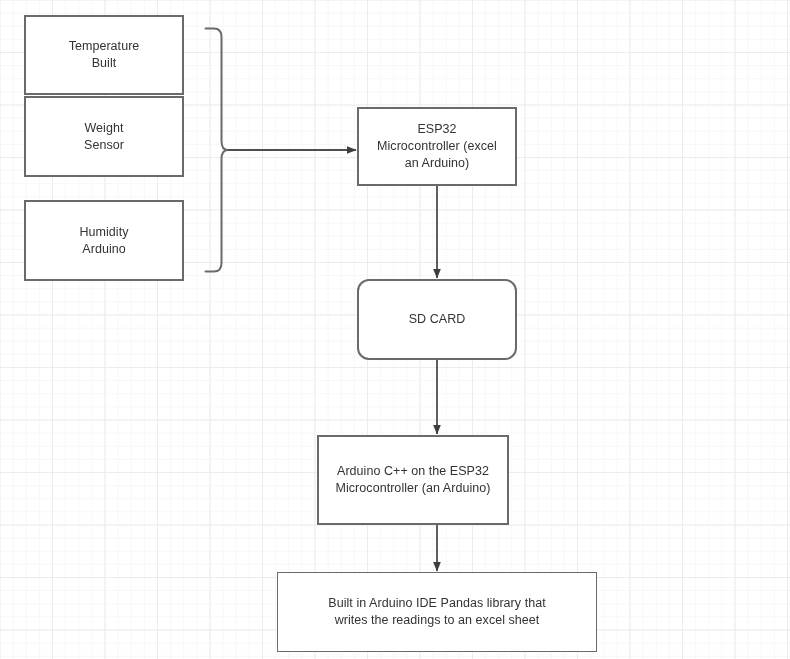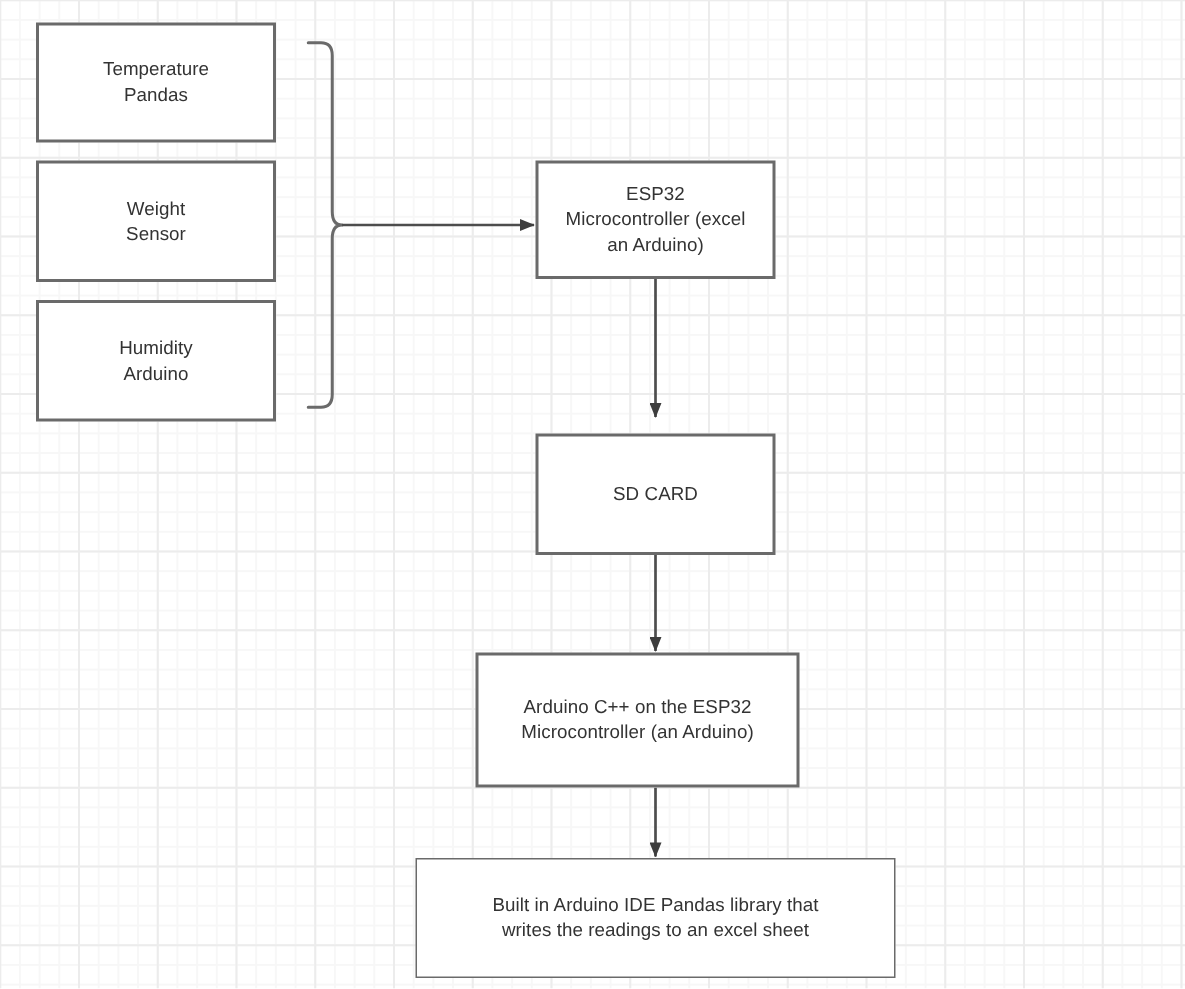--- a/index.html
+++ b/index.html
@@ -108,7 +108,7 @@
 
   <div class="node" id="node-temperature-sensor">
     <span class="node-label">Temperature
-Pandas</span>
+Built</span>
   </div>
 
   <div class="node" id="node-weight-sensor">

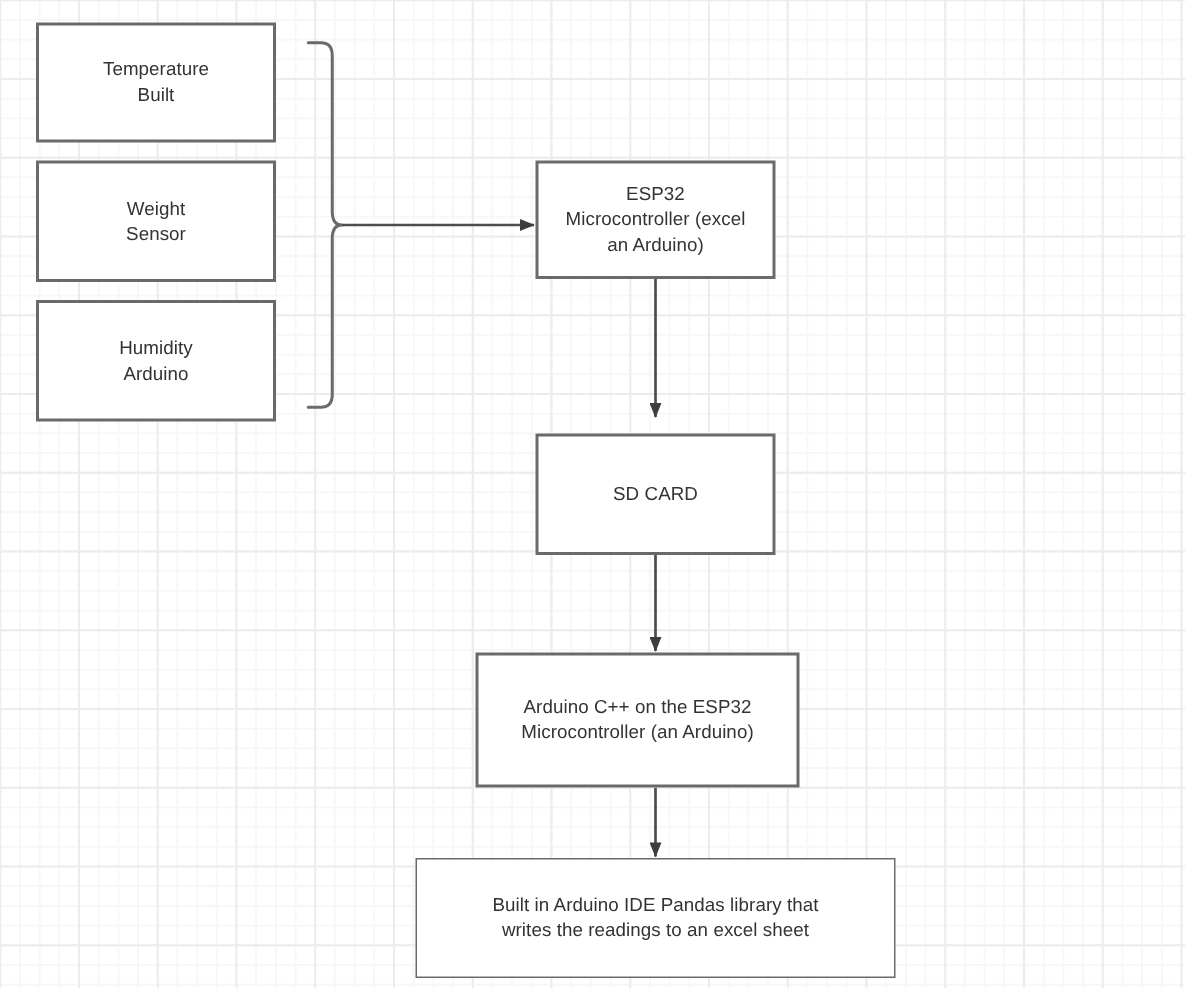--- a/index.html
+++ b/index.html
@@ -58,7 +58,7 @@
   }
   
   #node-temperature-sensor { left: 24px;  top: 15px;  width: 160px; height: 80px; }
-  #node-weight-sensor      { left: 24px;  top: 107px; width: 160px; height: 81px; }
+  #node-weight-sensor      { left: 24px;  top: 96px; width: 160px; height: 81px; }
   #node-humidity-sensor    { left: 24px;  top: 200px; width: 160px; height: 81px; }
   #node-esp32              { left: 357px; top: 107px; width: 160px; height: 79px; }
   #node-sd-card            { left: 357px; top: 289px; width: 160px; height: 81px; }

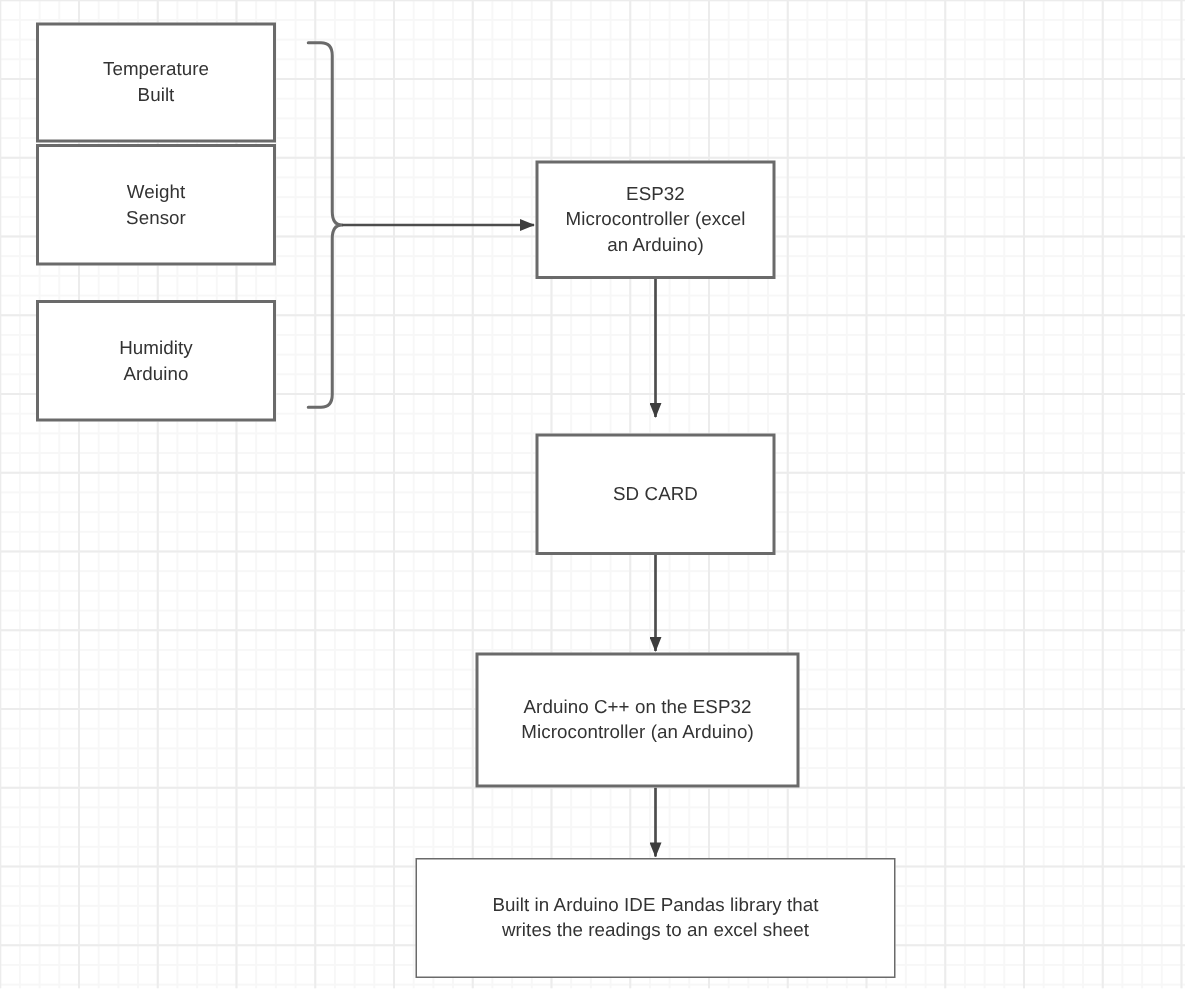--- a/index.html
+++ b/index.html
@@ -61,7 +61,7 @@
   #node-weight-sensor      { left: 24px;  top: 96px; width: 160px; height: 81px; }
   #node-humidity-sensor    { left: 24px;  top: 200px; width: 160px; height: 81px; }
   #node-esp32              { left: 357px; top: 107px; width: 160px; height: 79px; }
-  #node-sd-card            { left: 357px; top: 289px; width: 160px; height: 81px; }
+  #node-sd-card            { left: 357px; top: 279px; width: 160px; height: 81px; border-radius: 12px; }
   #node-arduino-code       { left: 317px; top: 435px; width: 216px; height: 90px; }
   #node-pandas-writer      { left: 277px; top: 572px; width: 320px; height: 80px; }
 </style>

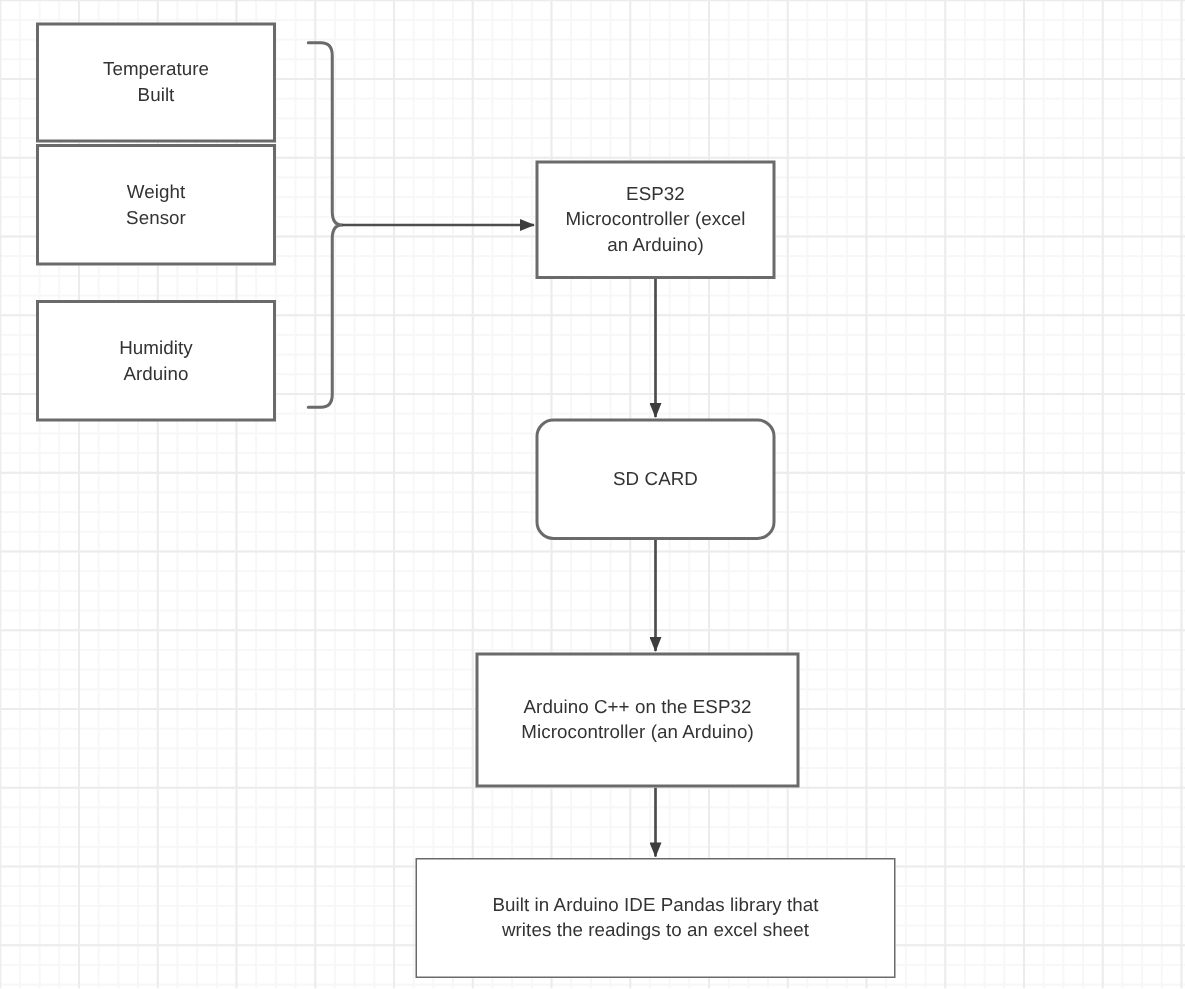--- a/index.html
+++ b/index.html
@@ -62,7 +62,7 @@
   #node-humidity-sensor    { left: 24px;  top: 200px; width: 160px; height: 81px; }
   #node-esp32              { left: 357px; top: 107px; width: 160px; height: 79px; }
   #node-sd-card            { left: 357px; top: 279px; width: 160px; height: 81px; border-radius: 12px; }
-  #node-arduino-code       { left: 317px; top: 435px; width: 216px; height: 90px; }
+  #node-arduino-code       { left: 317px; top: 435px; width: 192px; height: 90px; }
   #node-pandas-writer      { left: 277px; top: 572px; width: 320px; height: 80px; }
 </style>
 </head>

